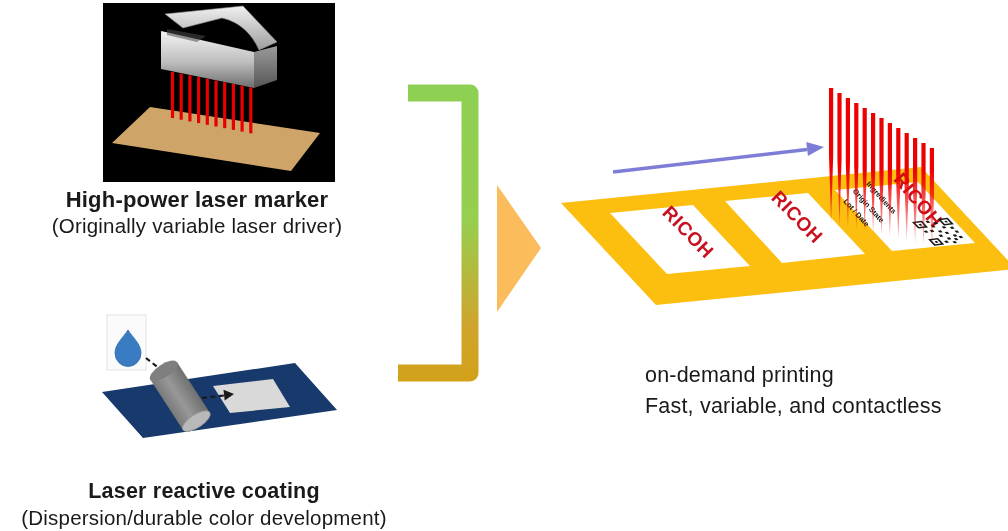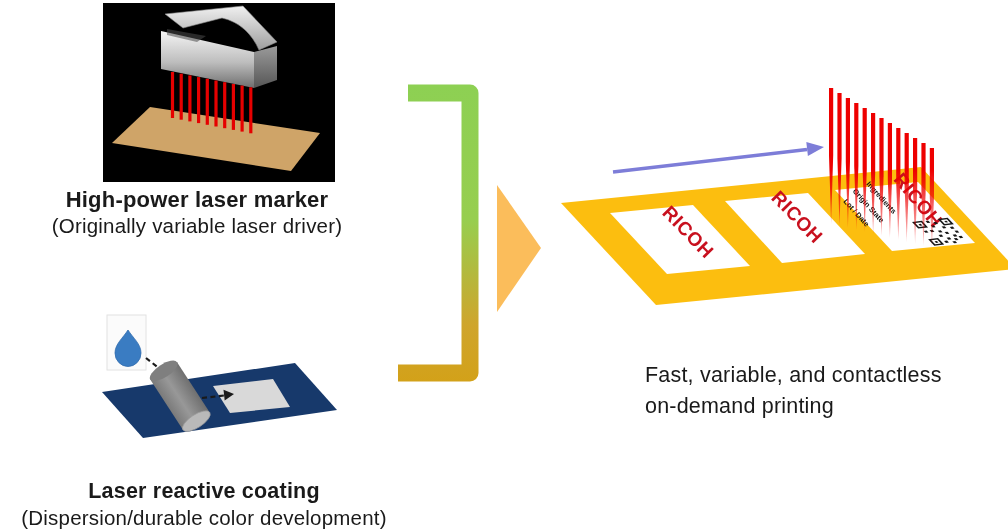--- a/index.html
+++ b/index.html
@@ -177,8 +177,8 @@
 </div>
 
 <div class="cap-right" style="left:645px;top:360px;width:360px;">
+  <div>on-demand printing</div>
   <div>Fast, variable, and contactless</div>
-  <div>on-demand printing</div>
 </div>
 
 </div>

